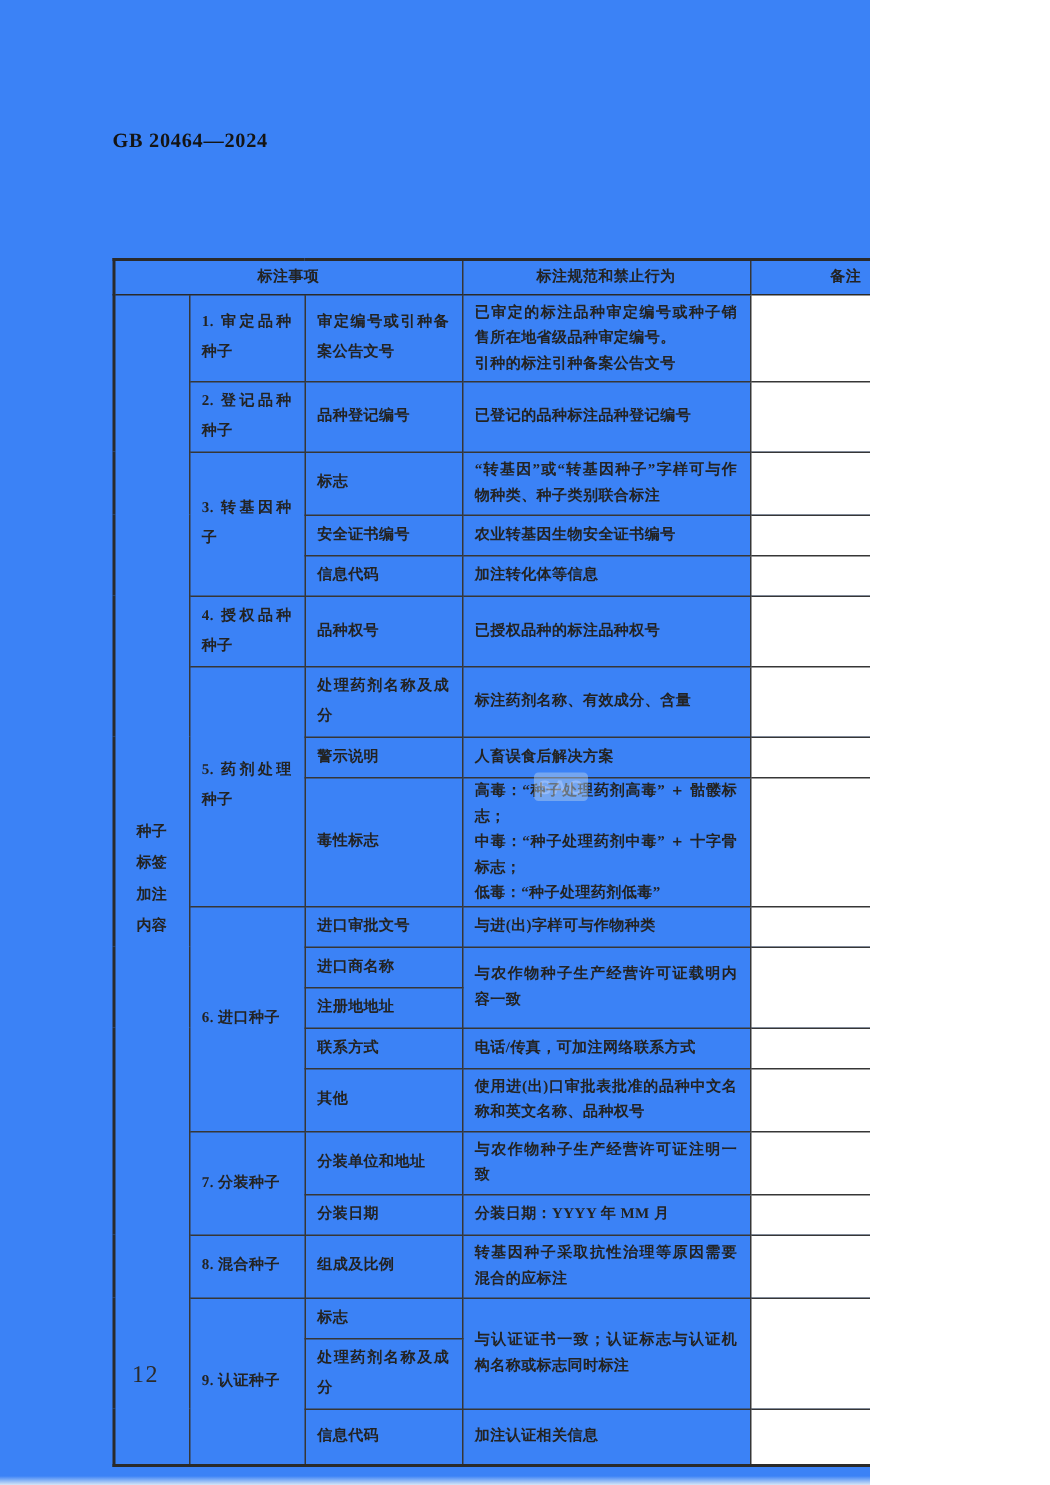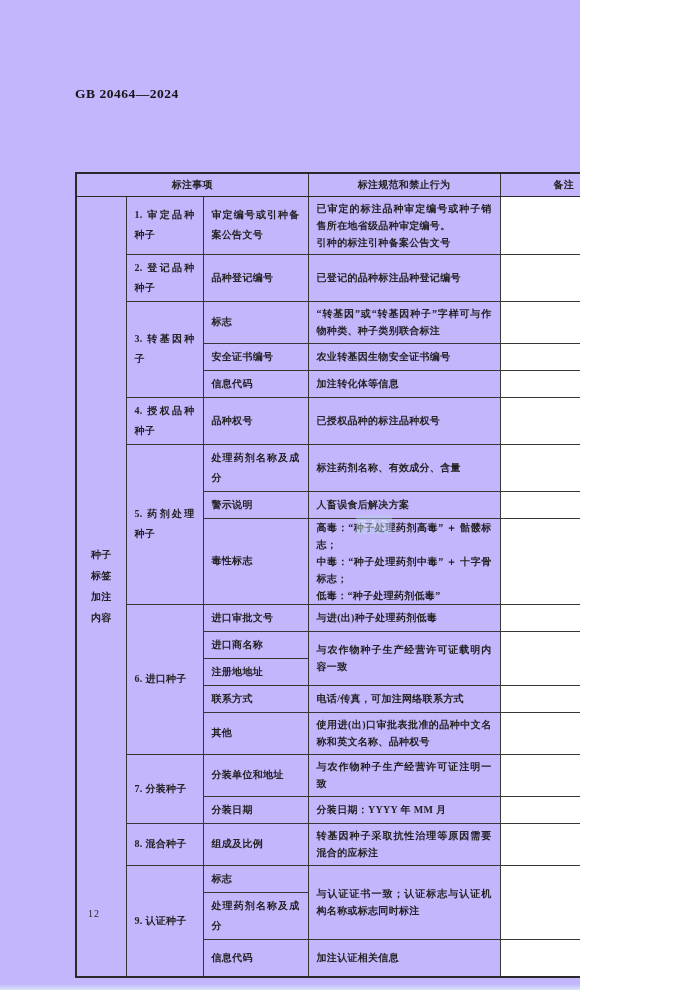--- a/index.html
+++ b/index.html
@@ -7,7 +7,7 @@
   .page {
     position:relative;
     width:580px; height:990px;
-    background:#c4b5fd;
+    background:#3b82f6;
     font-family:"Liberation Serif","DejaVu Serif",serif;
     color:#1d1d1d;
     overflow:hidden;

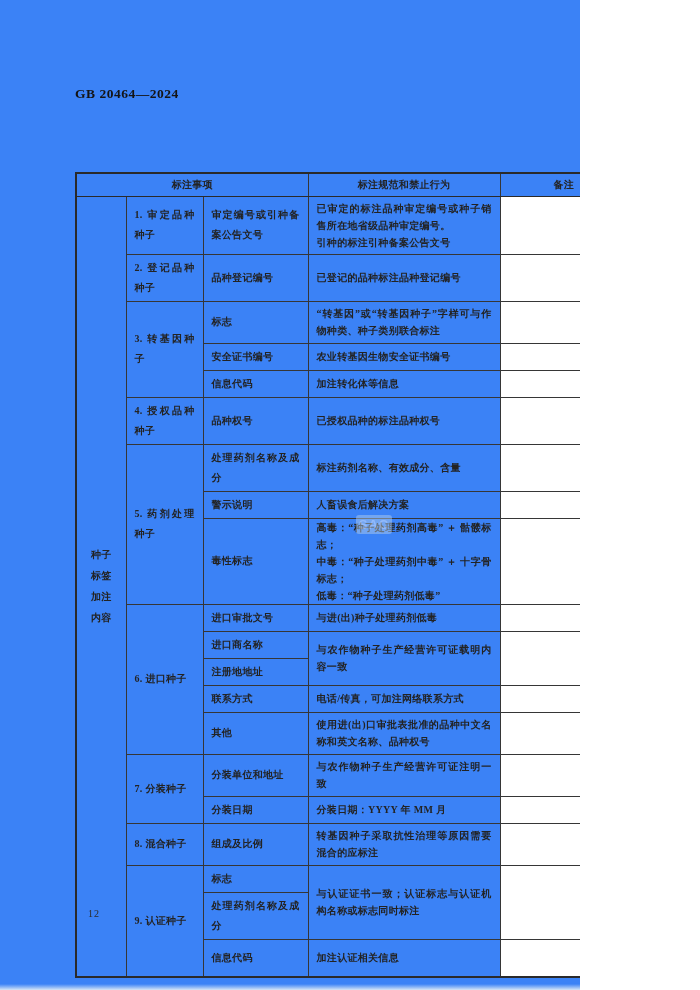--- a/index.html
+++ b/index.html
@@ -177,7 +177,7 @@
       <tr style="height:26px">
         <td class="lbl" rowspan="5">6. 进口种子</td>
         <td class="sub">进口审批文号</td>
-        <td class="spec">与进(出)种子处理药剂低毒</td>
+        <td class="spec">与进(出)字样可与作物种类</td>
         <td class="rem"></td>
       </tr>
       <tr style="height:26px">

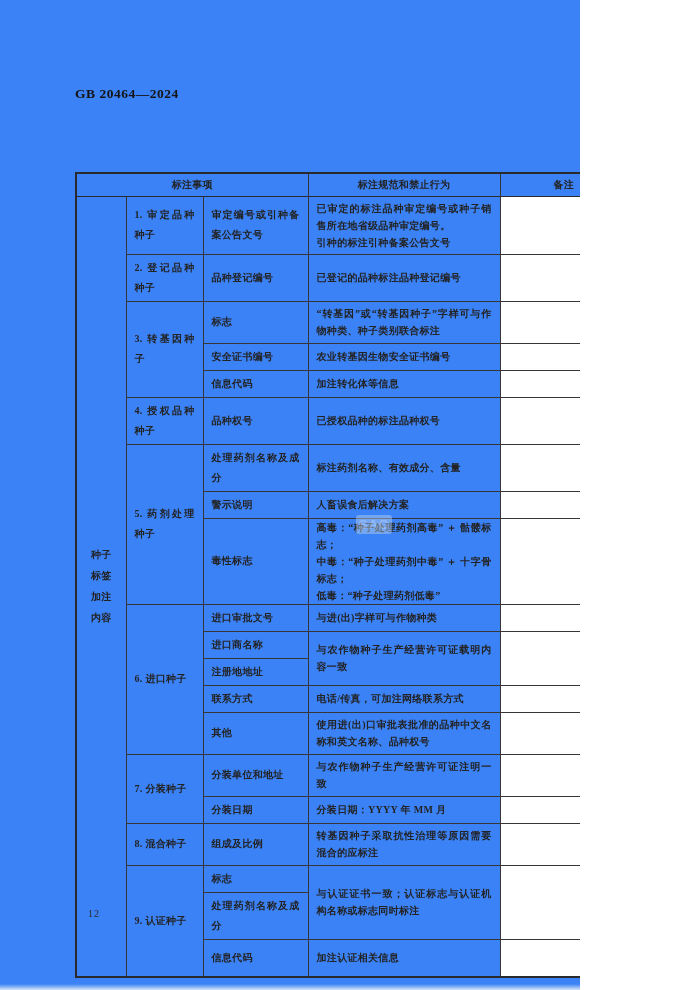--- a/index.html
+++ b/index.html
@@ -71,7 +71,7 @@
   td.rem { background:#ffffff; }
   .page-number {
     position:absolute; left:88px; top:908px;
-    font-size:10px; color:#2b2b2b; letter-spacing:1px;
+    font-size:16px; color:#2b2b2b; letter-spacing:1px;
   }
   .watermark {
     position:absolute; left:356px; top:515px;

